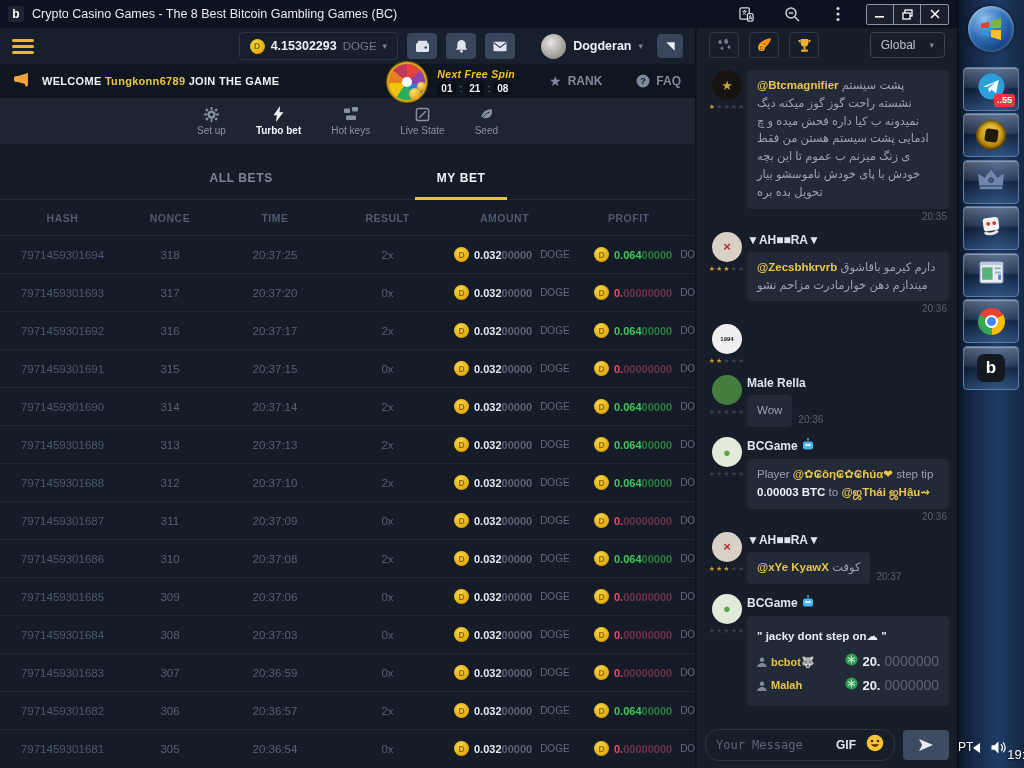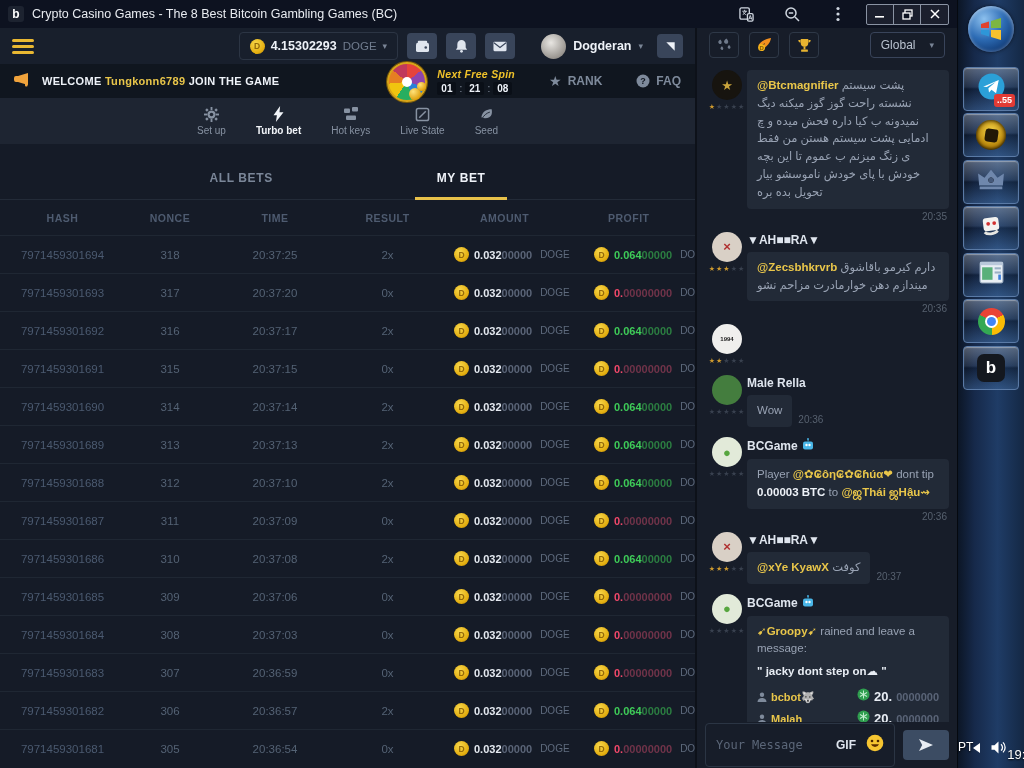--- a/index.html
+++ b/index.html
@@ -657,7 +657,7 @@
                     <rect x="6.6" y="1.2" width="0.9" height="2.2" fill="#49b6e8"></rect>
                     <circle cx="7" cy="1" r="0.9" fill="#49b6e8"></circle>
                   </svg></span></div>
-              <div class="bubble wide"><span>Player </span><span class="mention">@✿₢ôη₢✿₢ɦúα❤</span><span> dont tip </span><span class="mbold">0.00003 BTC</span><span> to </span><span class="mention">@ஜThái ஜHậu⇝</span></div>
+              <div class="bubble wide"><span>Player </span><span class="mention">@✿₢ôη₢✿₢ɦúα❤</span><span> step tip </span><span class="mbold">0.00003 BTC</span><span> to </span><span class="mention">@ஜThái ஜHậu⇝</span></div>
               <span class="mtime below">20:36</span>
             </div>
           </div>

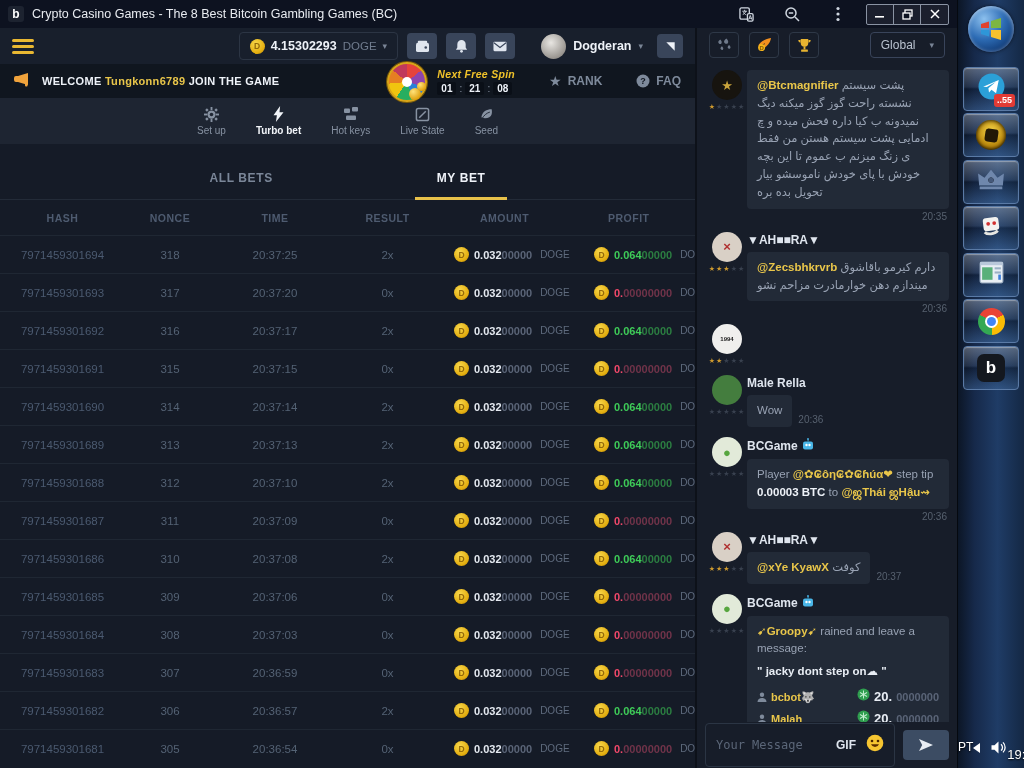--- a/index.html
+++ b/index.html
@@ -682,7 +682,6 @@
                     <circle cx="7" cy="1" r="0.9" fill="#49b6e8"></circle>
                   </svg></span></div>
               <div class="bubble wide">
-                <div><span class="mention">➹Groopy➹</span> rained and leave a message:</div>
      <div class="rquote">" jacky dont step on☁ "</div>
                 <div class="rrow">
         <span class="picon">

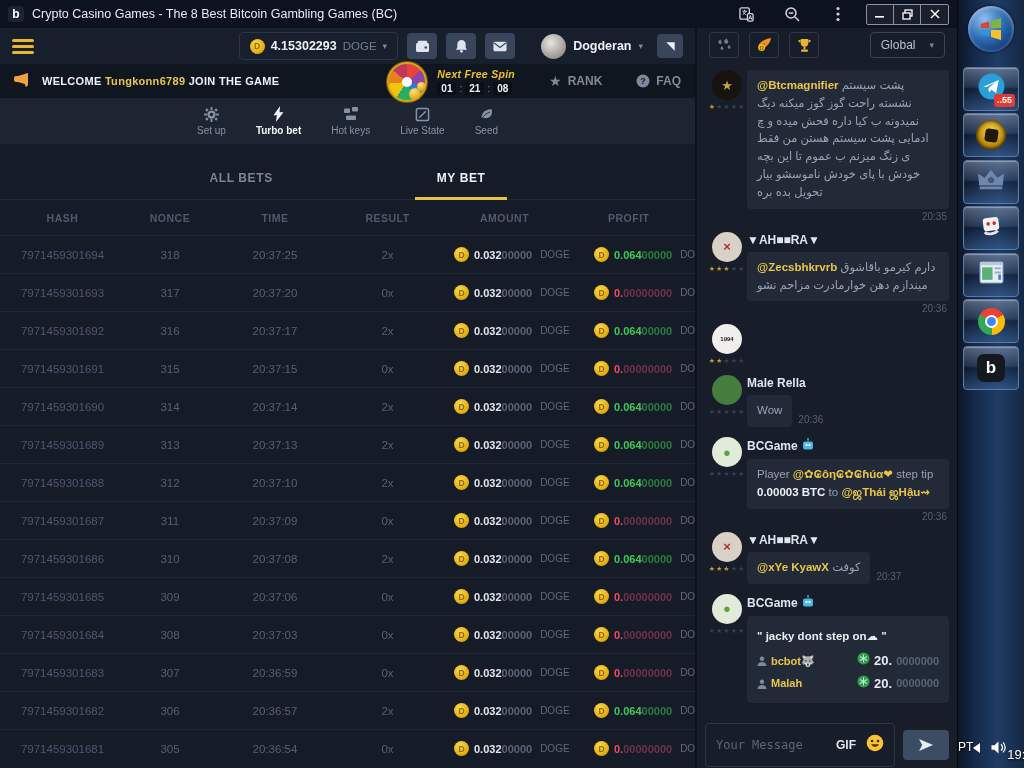--- a/index.html
+++ b/index.html
@@ -119,7 +119,7 @@
   .rname { color:#e9c64a; font-weight:bold; flex:1; white-space:nowrap; overflow:hidden; }
   .ramt { display:flex; align-items:center; gap:4px; }
   .ramt b { color:#e8edf4; font-size:13px; }
-  .ramt .dim { color:#5a6477; font-weight:bold; font-size:11px; }
+  .ramt .dim { color:#5a6477; font-weight:normal; font-size:14px; }
   .inputrow { height:46px; flex:none; display:flex; align-items:center; padding:0 8px; gap:8px; }
   .msginput { flex:1; height:44px; border:1px solid #2b3544; border-radius:4px; display:flex; align-items:center;
     padding:0 10px; gap:10px; cursor:text; }

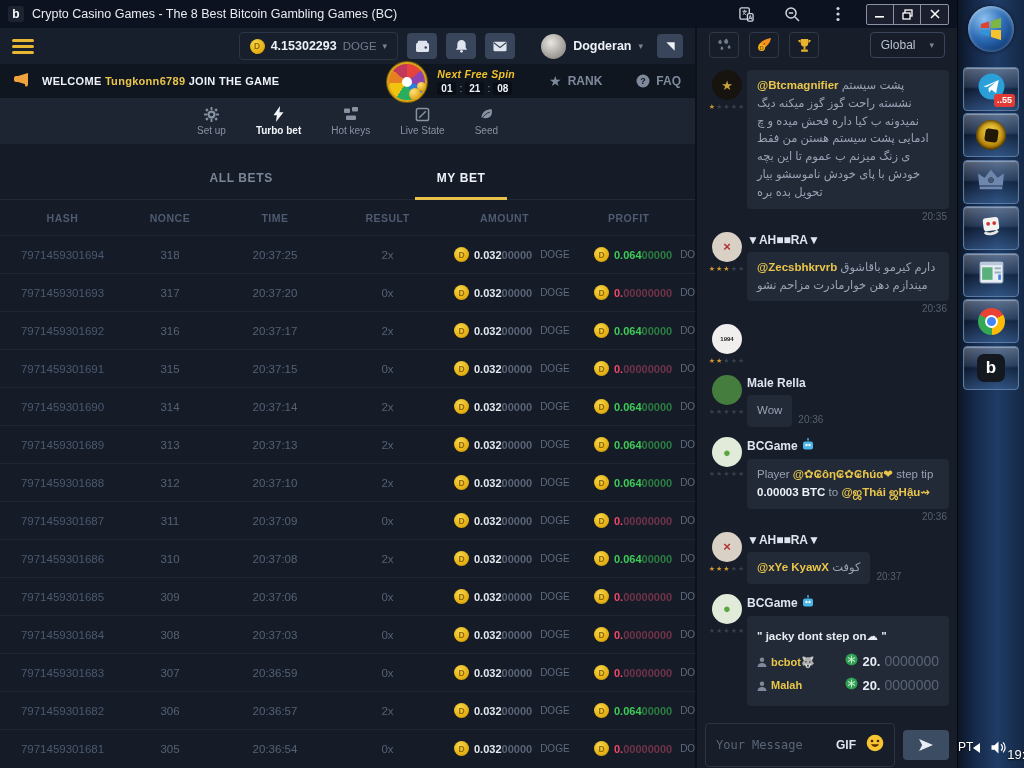--- a/index.html
+++ b/index.html
@@ -121,7 +121,7 @@
   .ramt b { color:#e8edf4; font-size:13px; }
   .ramt .dim { color:#5a6477; font-weight:normal; font-size:14px; }
   .inputrow { height:46px; flex:none; display:flex; align-items:center; padding:0 8px; gap:8px; }
-  .msginput { flex:1; height:44px; border:1px solid #2b3544; border-radius:4px; display:flex; align-items:center;
+  .msginput { flex:1; height:32px; border:1px solid #2b3544; border-radius:14px; display:flex; align-items:center;
     padding:0 10px; gap:10px; cursor:text; }
   .ph { flex:1; font-family:"DejaVu Sans Mono",monospace; font-size:12px; color:#5b6678; white-space:nowrap; overflow:hidden; }
   .gif { font-weight:bold; font-size:12px; color:#dfe5ee; cursor:pointer; }

